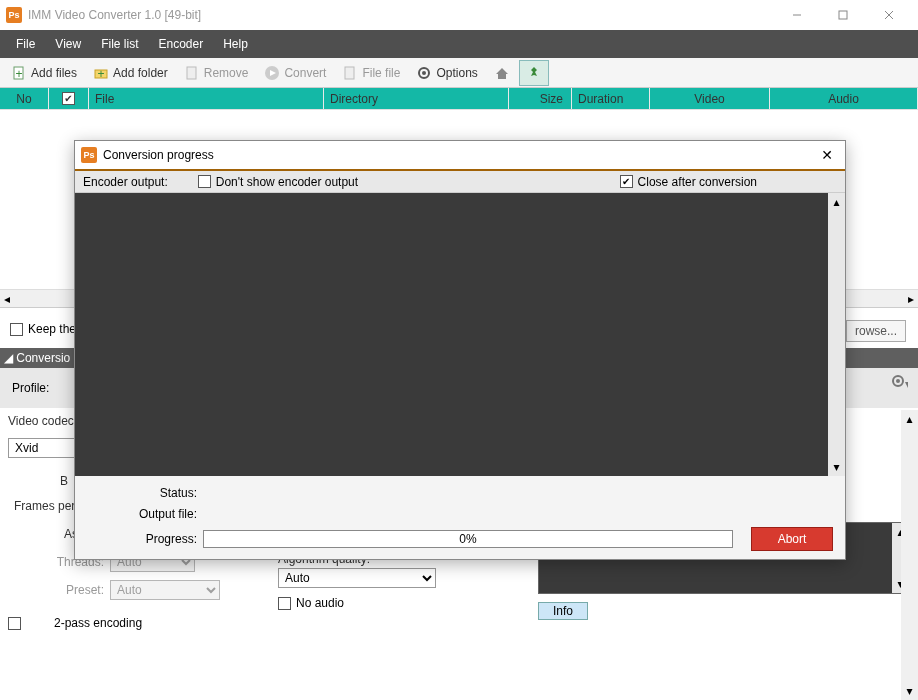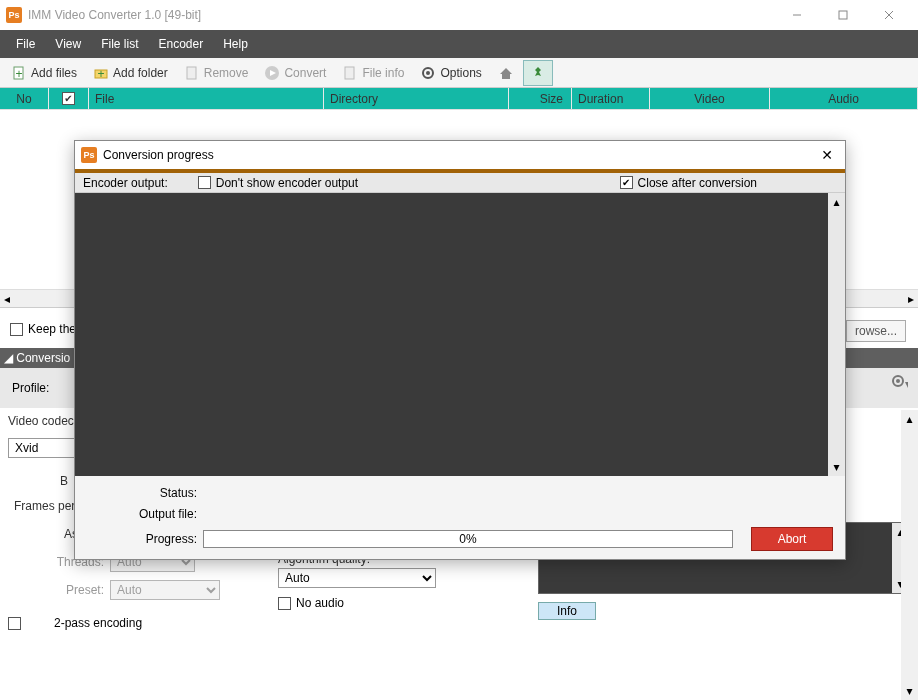--- a/index.html
+++ b/index.html
@@ -154,7 +154,7 @@
           <rect x="3" y="2" width="9" height="12" fill="#eee" stroke="#bbb"></rect>
         </svg>
       </span>
-      <span>File info</span>
+      <span>File file</span>
     </div>
   <div class="tbtn">
       <span class="ic">

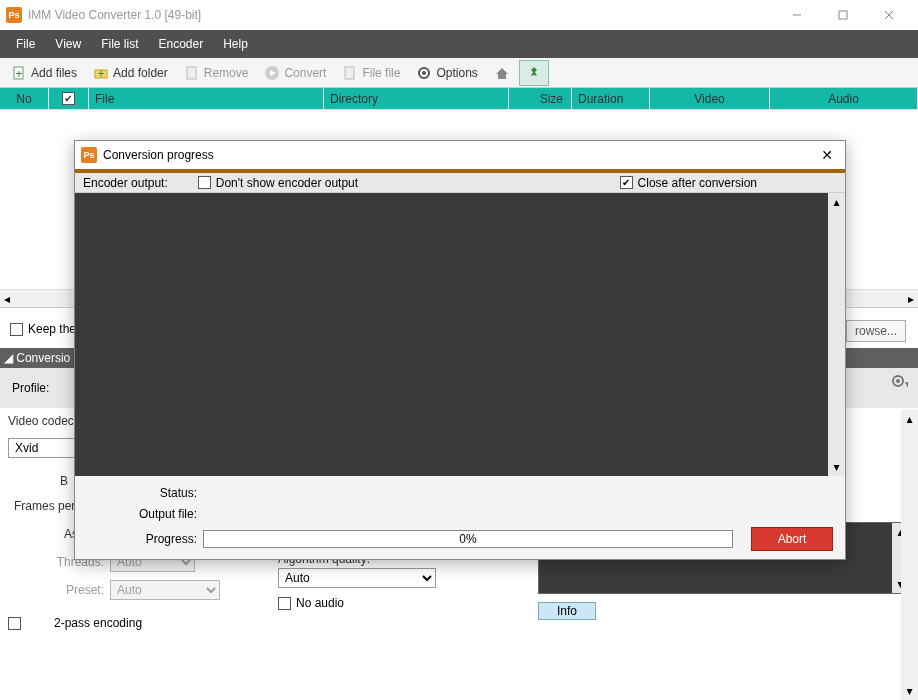--- a/index.html
+++ b/index.html
@@ -65,7 +65,7 @@
 .modal { position:absolute; left:74px; top:140px; width:772px; height:420px; background:#f4f4f4; border:1px solid #888; box-shadow:0 4px 16px rgba(0,0,0,0.3); display:flex; flex-direction:column; }
 .modal .mtitle { height:28px; background:#fff; display:flex; align-items:center; padding:0 6px; gap:6px; }
 .modal .mtitle .close { margin-left:auto; font-size:14px; padding:0 6px; }
-.modal .mopts { height:24px; background:#e8e8e8; border-top:4px solid #a16207; border-bottom:1px solid #ccc; display:flex; align-items:center; padding:0 8px; gap:30px; }
+.modal .mopts { height:24px; background:#e8e8e8; border-top:2px solid #a16207; border-bottom:1px solid #ccc; display:flex; align-items:center; padding:0 8px; gap:30px; }
 .chkbox { width:13px; height:13px; border:1px solid #555; display:inline-flex; align-items:center; justify-content:center; background:#fff; font-size:10px; line-height:1; }
 .modal .output { flex:1; background:#3a3a3a; margin:0; position:relative; }
 .modal .output .sc { position:absolute; right:0; top:0; bottom:0; width:17px; background:#e8e8e8; display:flex; flex-direction:column; justify-content:space-between; align-items:center; padding:2px 0;}

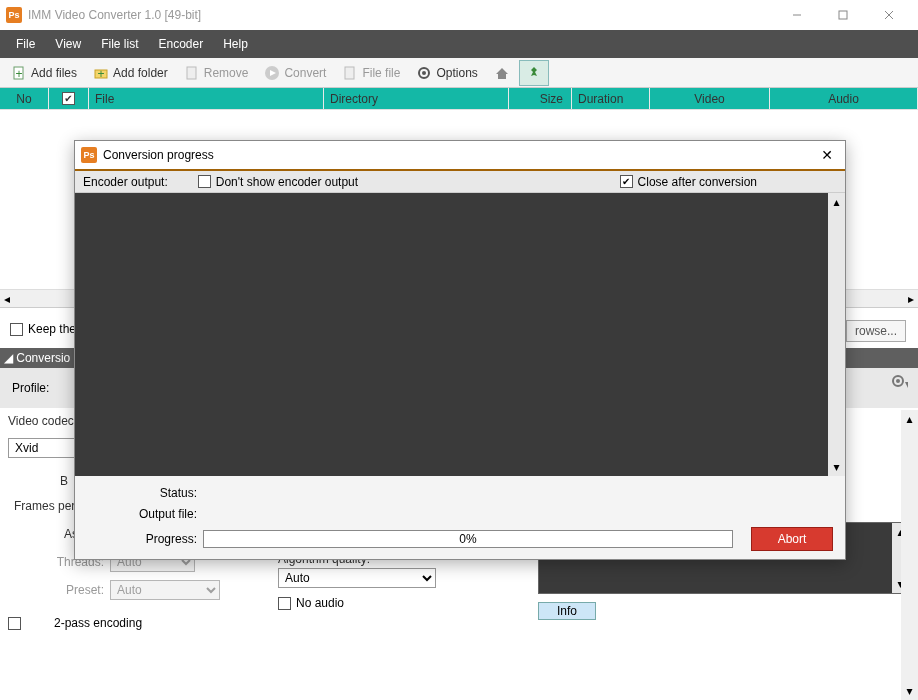--- a/index.html
+++ b/index.html
@@ -53,7 +53,7 @@
 .info-btn { background:#cde6f7; border:1px solid #7aa; padding:2px 10px; align-self:center; }
 .dark-textarea { background:#3a3a3a; border:1px solid #666; height:72px; width:100%; position:relative; }
 .dark-textarea .sc { position:absolute; right:0; top:0; bottom:0; width:17px; background:#e8e8e8; display:flex; flex-direction:column; justify-content:space-between; align-items:center; padding:2px 0;}
-.info-sm { background:#cde6f7; border:1px solid #7aa; padding:1px 10px; width:58px; text-align:center; }
+.info-sm { background:#cde6f7; border:1px solid #7aa; padding:1px 10px; width:50px; text-align:center; }
 
 
 .browse-stub { position:absolute; right:12px; top:320px; border:1px solid #aaa; background:#f6f6f6; padding:3px 8px; color:#555; }

